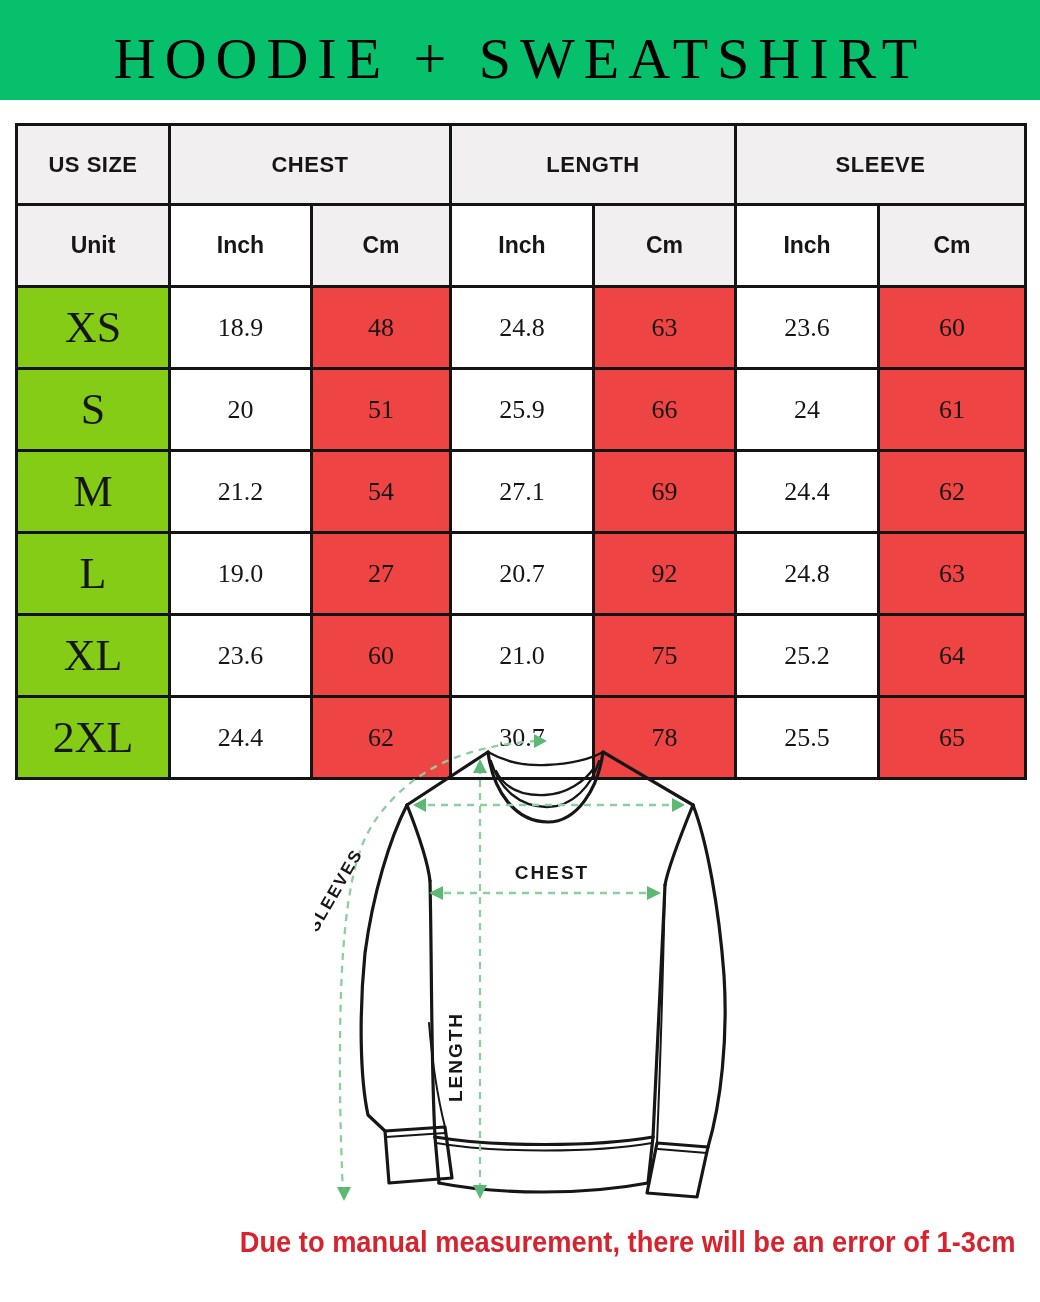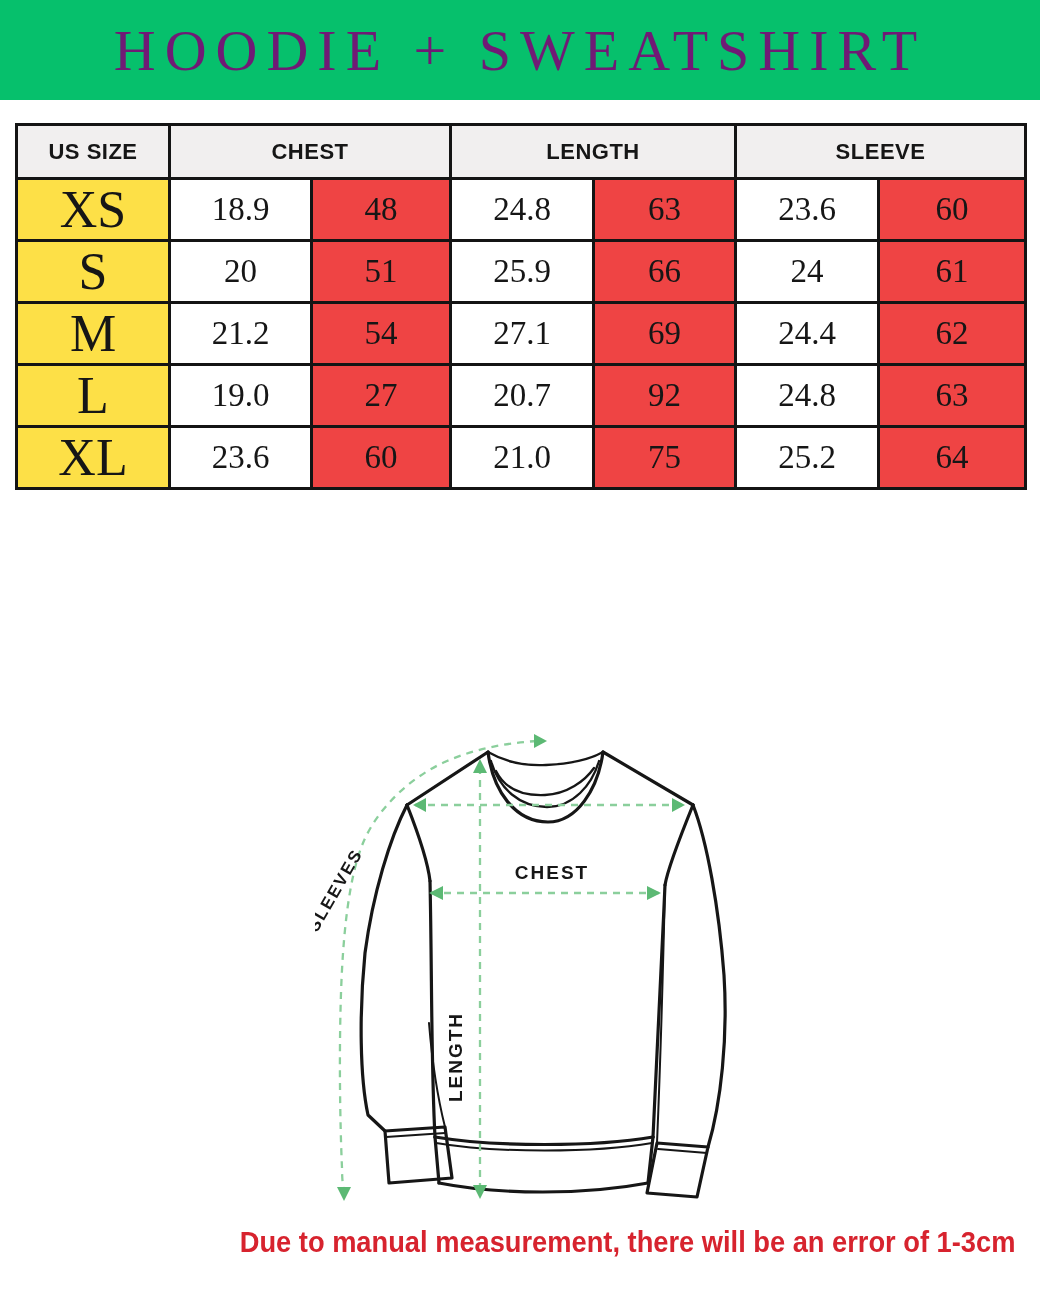--- a/index.html
+++ b/index.html
@@ -8,9 +8,9 @@
 
   
   .banner{position:absolute;left:0;top:0;width:1040px;height:100px;background:#06c06c;}
-  .banner h1{margin:0;text-align:center;line-height:102px;
+  .banner h1{margin:8px;text-align:center;line-height:102px;
     font-family:"Liberation Serif",serif;font-weight:400;font-size:58px;
-    letter-spacing:9px;color:#701a75;white-space:nowrap;}
+    letter-spacing:9px;color:#000000;white-space:nowrap;}
 
   
   table.size{position:absolute;left:15px;top:123px;width:1009px;

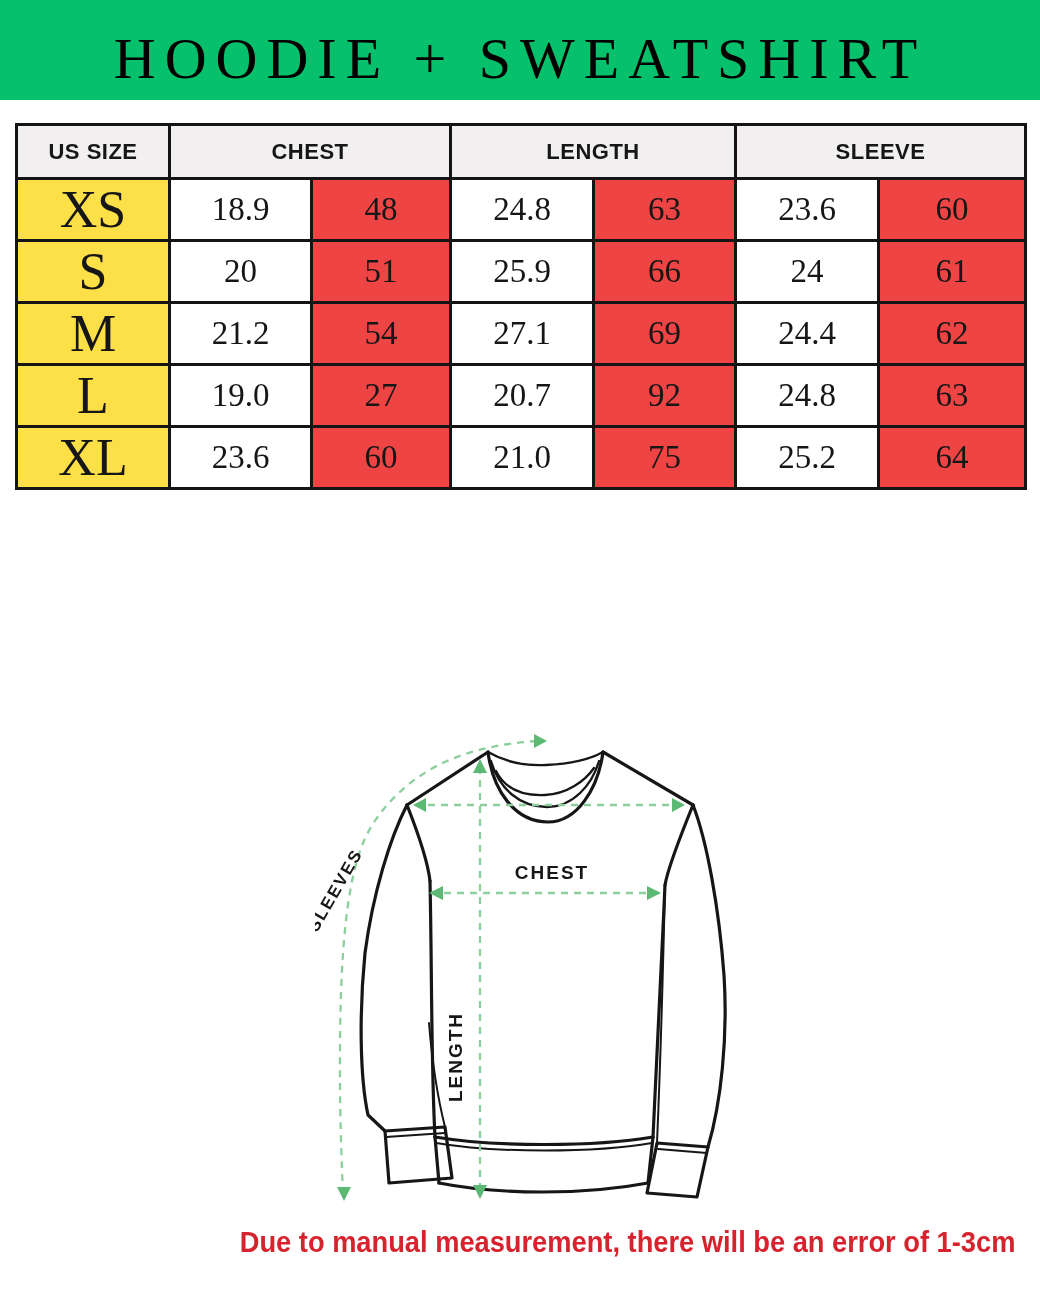--- a/index.html
+++ b/index.html
@@ -16,7 +16,7 @@
   table.size{position:absolute;left:15px;top:123px;width:1009px;
     border-collapse:collapse;table-layout:fixed;background:#ffffff;}
   table.size td{border:3px solid #141414;text-align:center;vertical-align:middle;
-    padding:0;color:#161616;overflow:hidden;}
+    padding:13px;color:#161616;overflow:hidden;}
   td.group{height:51px;background:#f1efef;font-weight:700;font-size:22px;letter-spacing:.5px;}
   td.unit{height:53px;background:#ffffff;font-weight:700;font-size:23px;}
   td.unit.gray{background:#f1efef;}

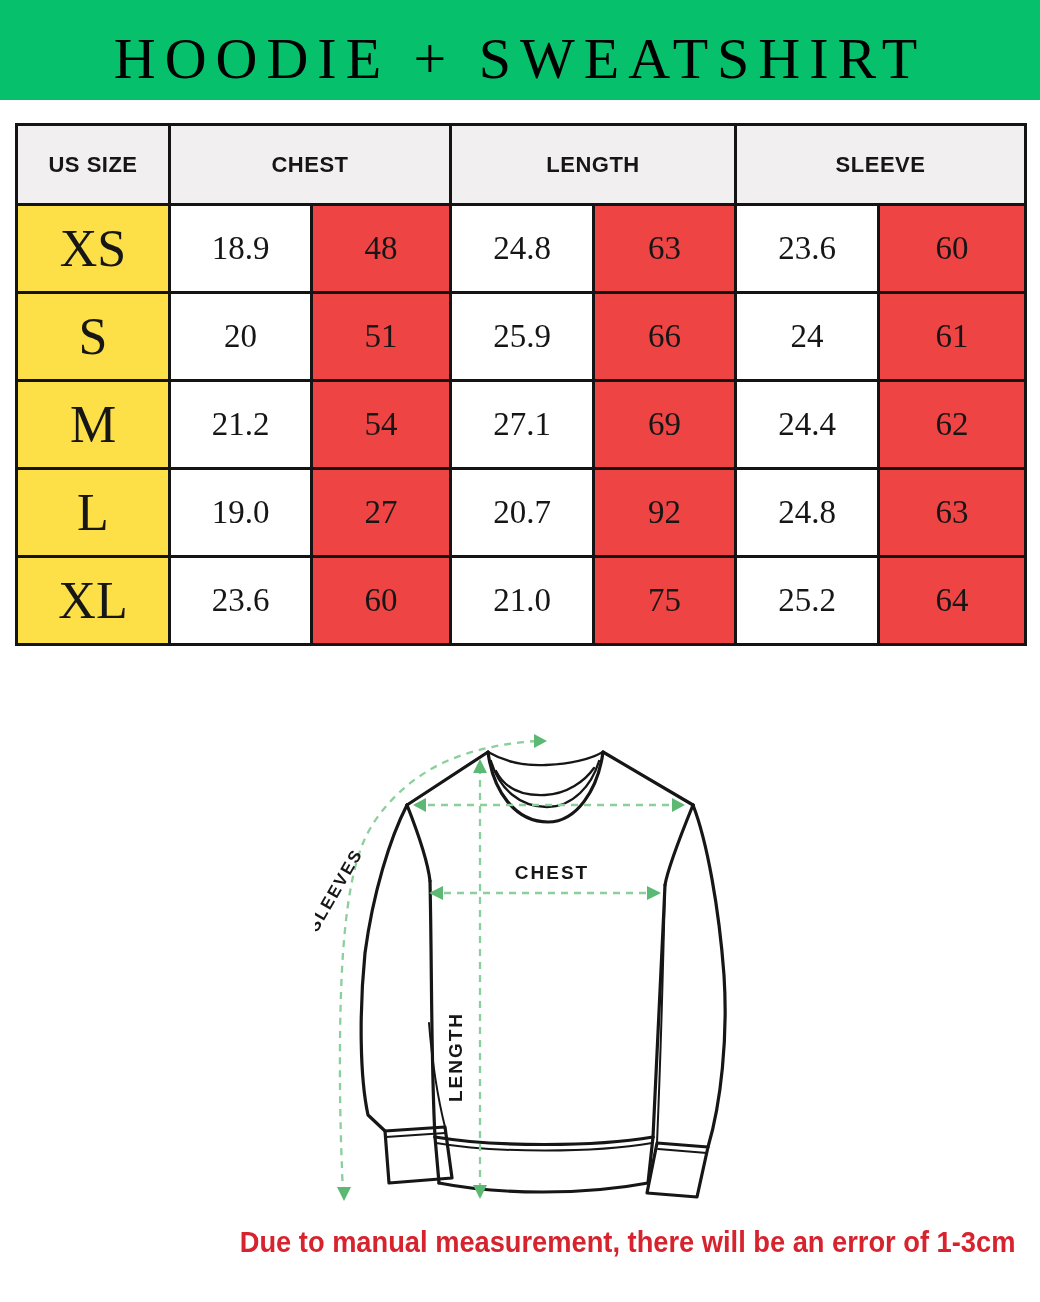--- a/index.html
+++ b/index.html
@@ -63,6 +63,15 @@
         <td class="group" colspan="2">CHEST</td>
         <td class="group" colspan="2">LENGTH</td>
         <td class="group" colspan="2">SLEEVE</td>
+      </tr>
+      <tr>
+        <td class="unit gray">Unit</td>
+        <td class="unit">Inch</td>
+        <td class="unit gray">Cm</td>
+        <td class="unit">Inch</td>
+        <td class="unit gray">Cm</td>
+        <td class="unit">Inch</td>
+        <td class="unit gray">Cm</td>
       </tr>
       <tr>
         <td class="data sizecol">XS</td>

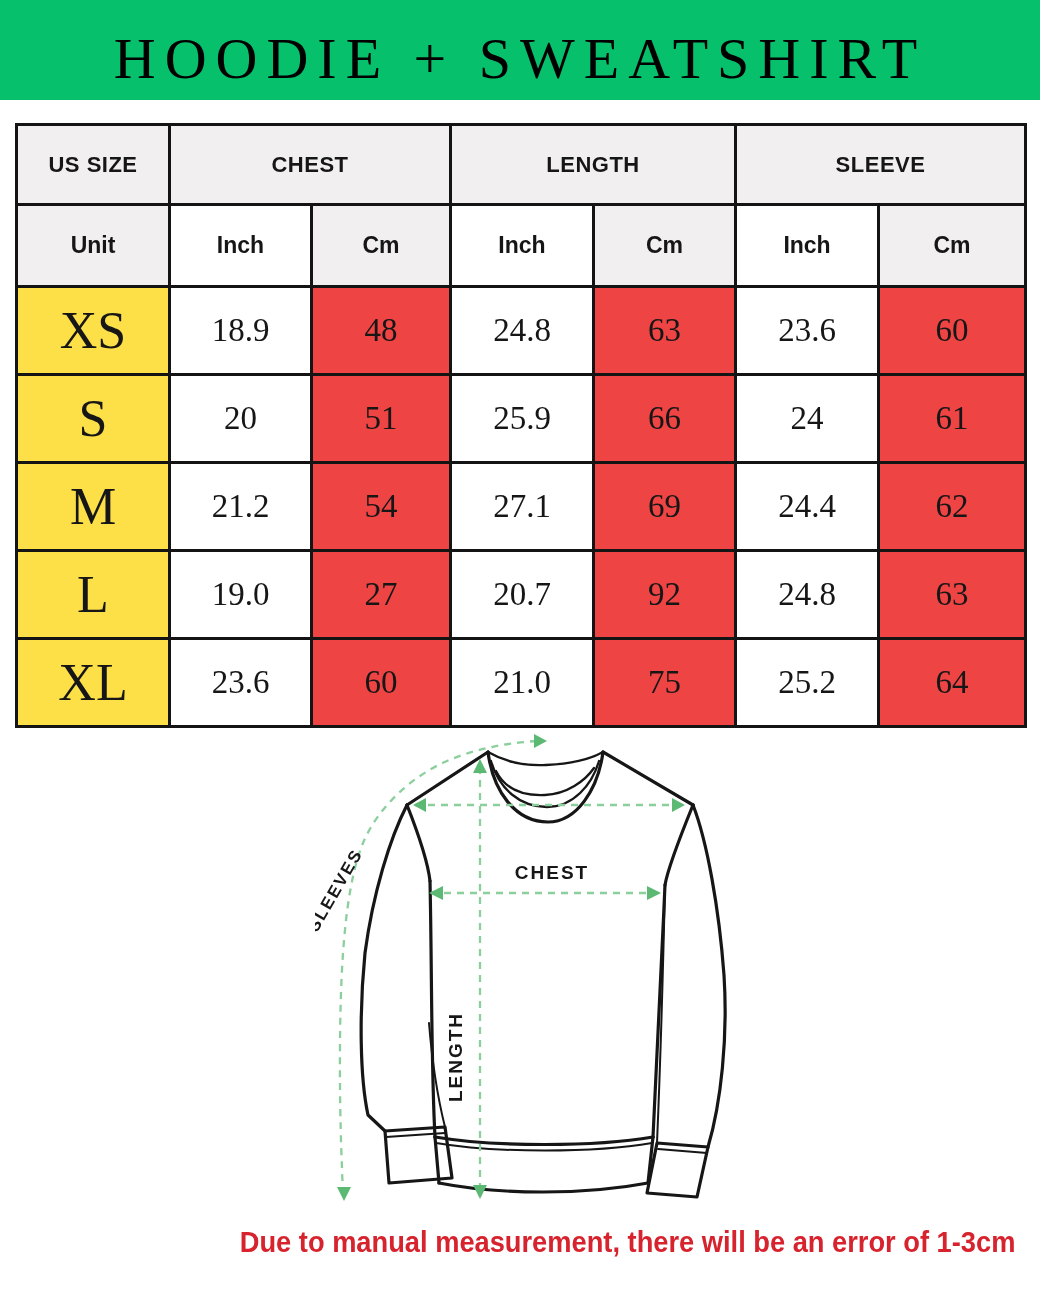--- a/index.html
+++ b/index.html
@@ -22,7 +22,7 @@
   td.unit.gray{background:#f1efef;}
   td.data{height:53px;font-family:"Liberation Serif",serif;font-size:33px;background:#ffffff;}
   td.data.gray{background:#ef4444;}
-  td.data.sizecol{font-size:52px;background:#fde047;}
+  td.data.sizecol{font-size:44px;background:#84cc16;}
 
   
   .diagram{position:absolute;left:315px;top:723px;width:420px;height:492px;}

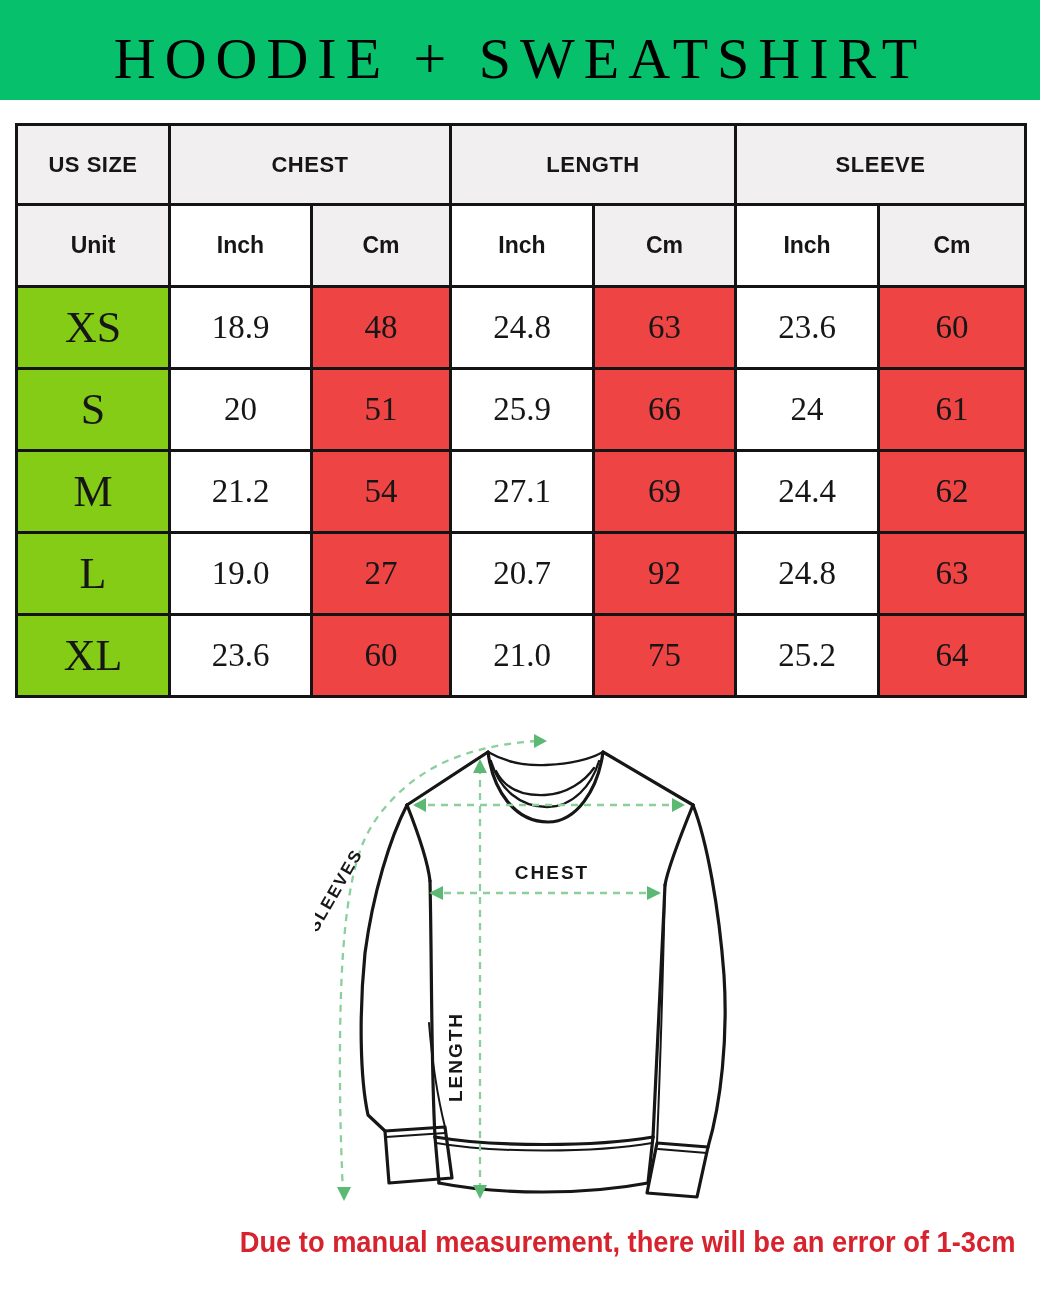--- a/index.html
+++ b/index.html
@@ -20,7 +20,7 @@
   td.group{height:51px;background:#f1efef;font-weight:700;font-size:22px;letter-spacing:.5px;}
   td.unit{height:53px;background:#ffffff;font-weight:700;font-size:23px;}
   td.unit.gray{background:#f1efef;}
-  td.data{height:53px;font-family:"Liberation Serif",serif;font-size:33px;background:#ffffff;}
+  td.data{height:53px;font-family:"Liberation Serif",serif;font-size:26px;background:#ffffff;}
   td.data.gray{background:#ef4444;}
   td.data.sizecol{font-size:44px;background:#84cc16;}
 

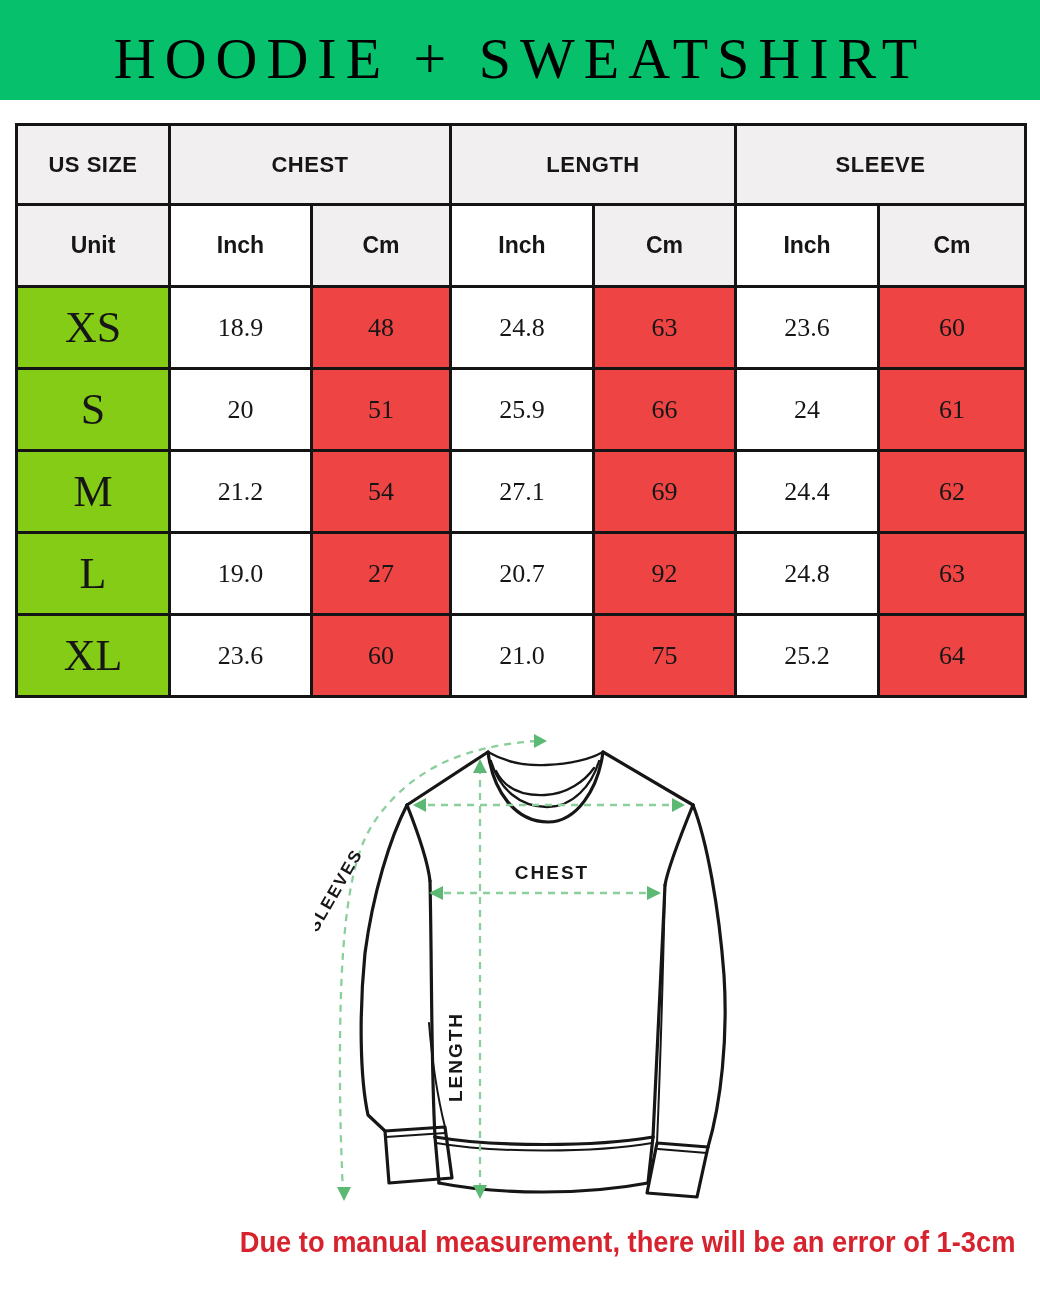--- a/index.html
+++ b/index.html
@@ -118,6 +118,15 @@
         <td class="data">25.2</td>
         <td class="data gray">64</td>
       </tr>
+      <tr>
+        <td class="data sizecol">2XL</td>
+        <td class="data">24.4</td>
+        <td class="data gray">62</td>
+        <td class="data">30.7</td>
+        <td class="data gray">78</td>
+        <td class="data">25.5</td>
+        <td class="data gray">65</td>
+      </tr>
     </tbody>
   </table>
 

